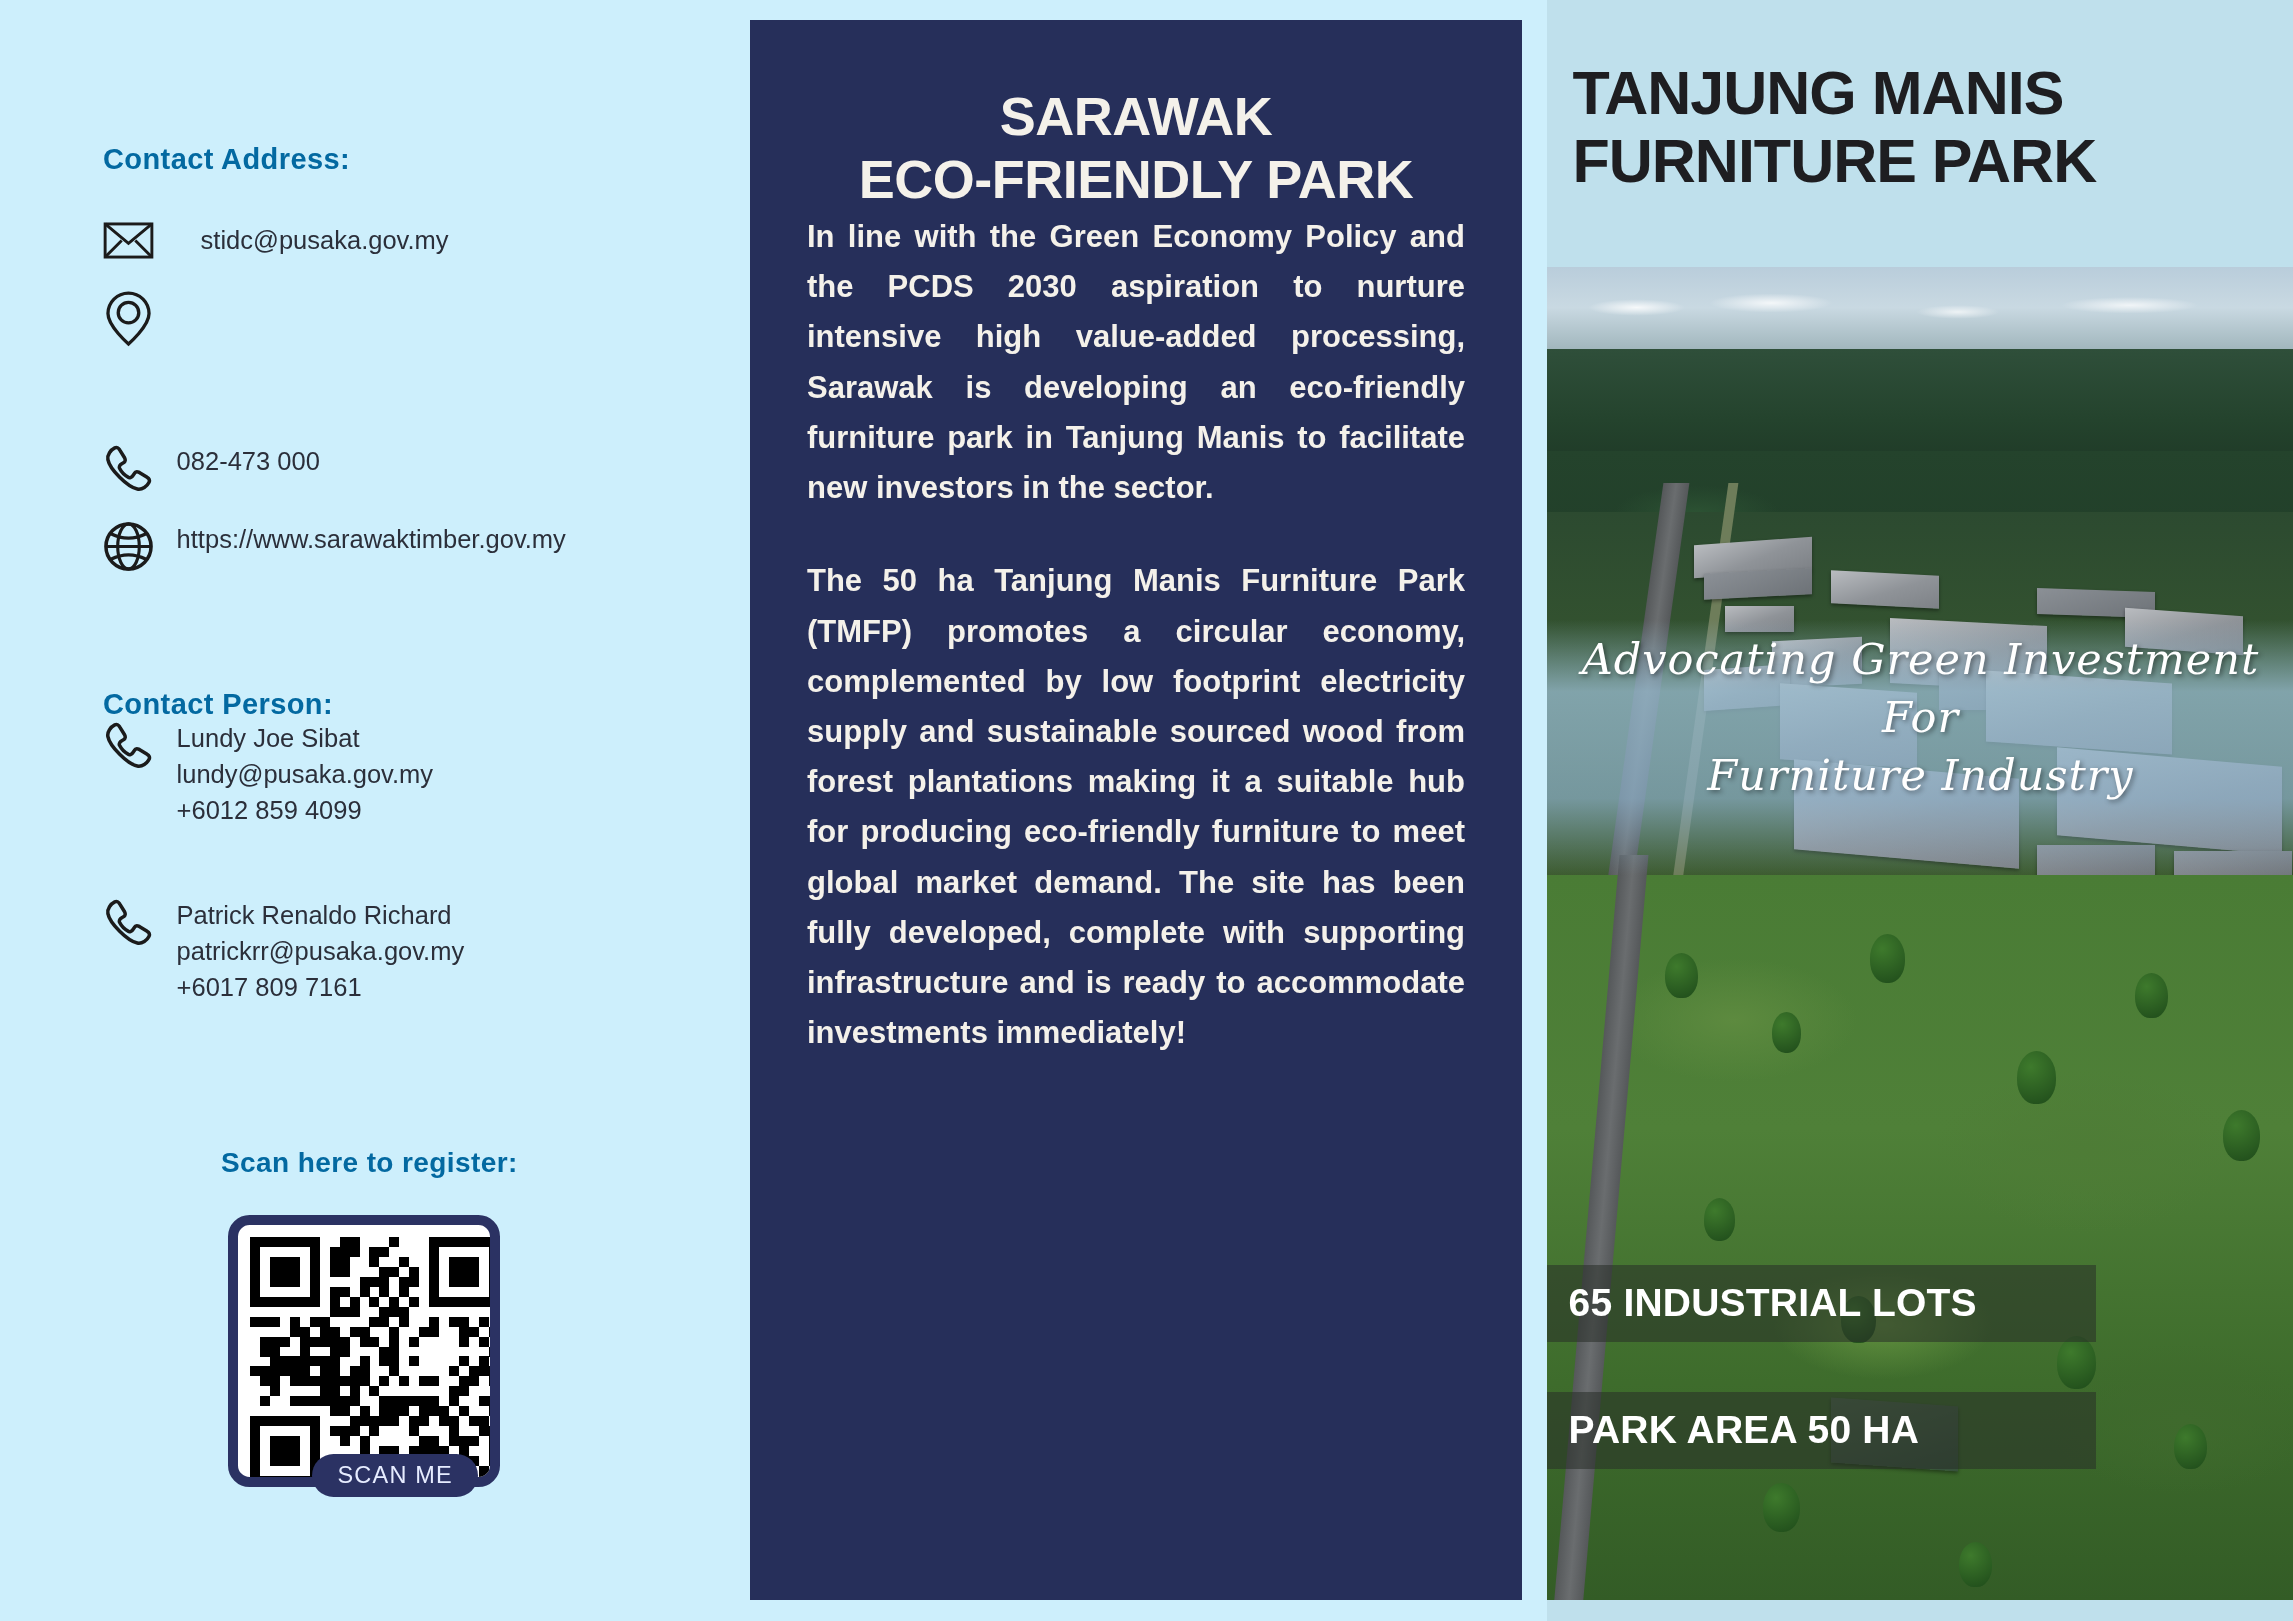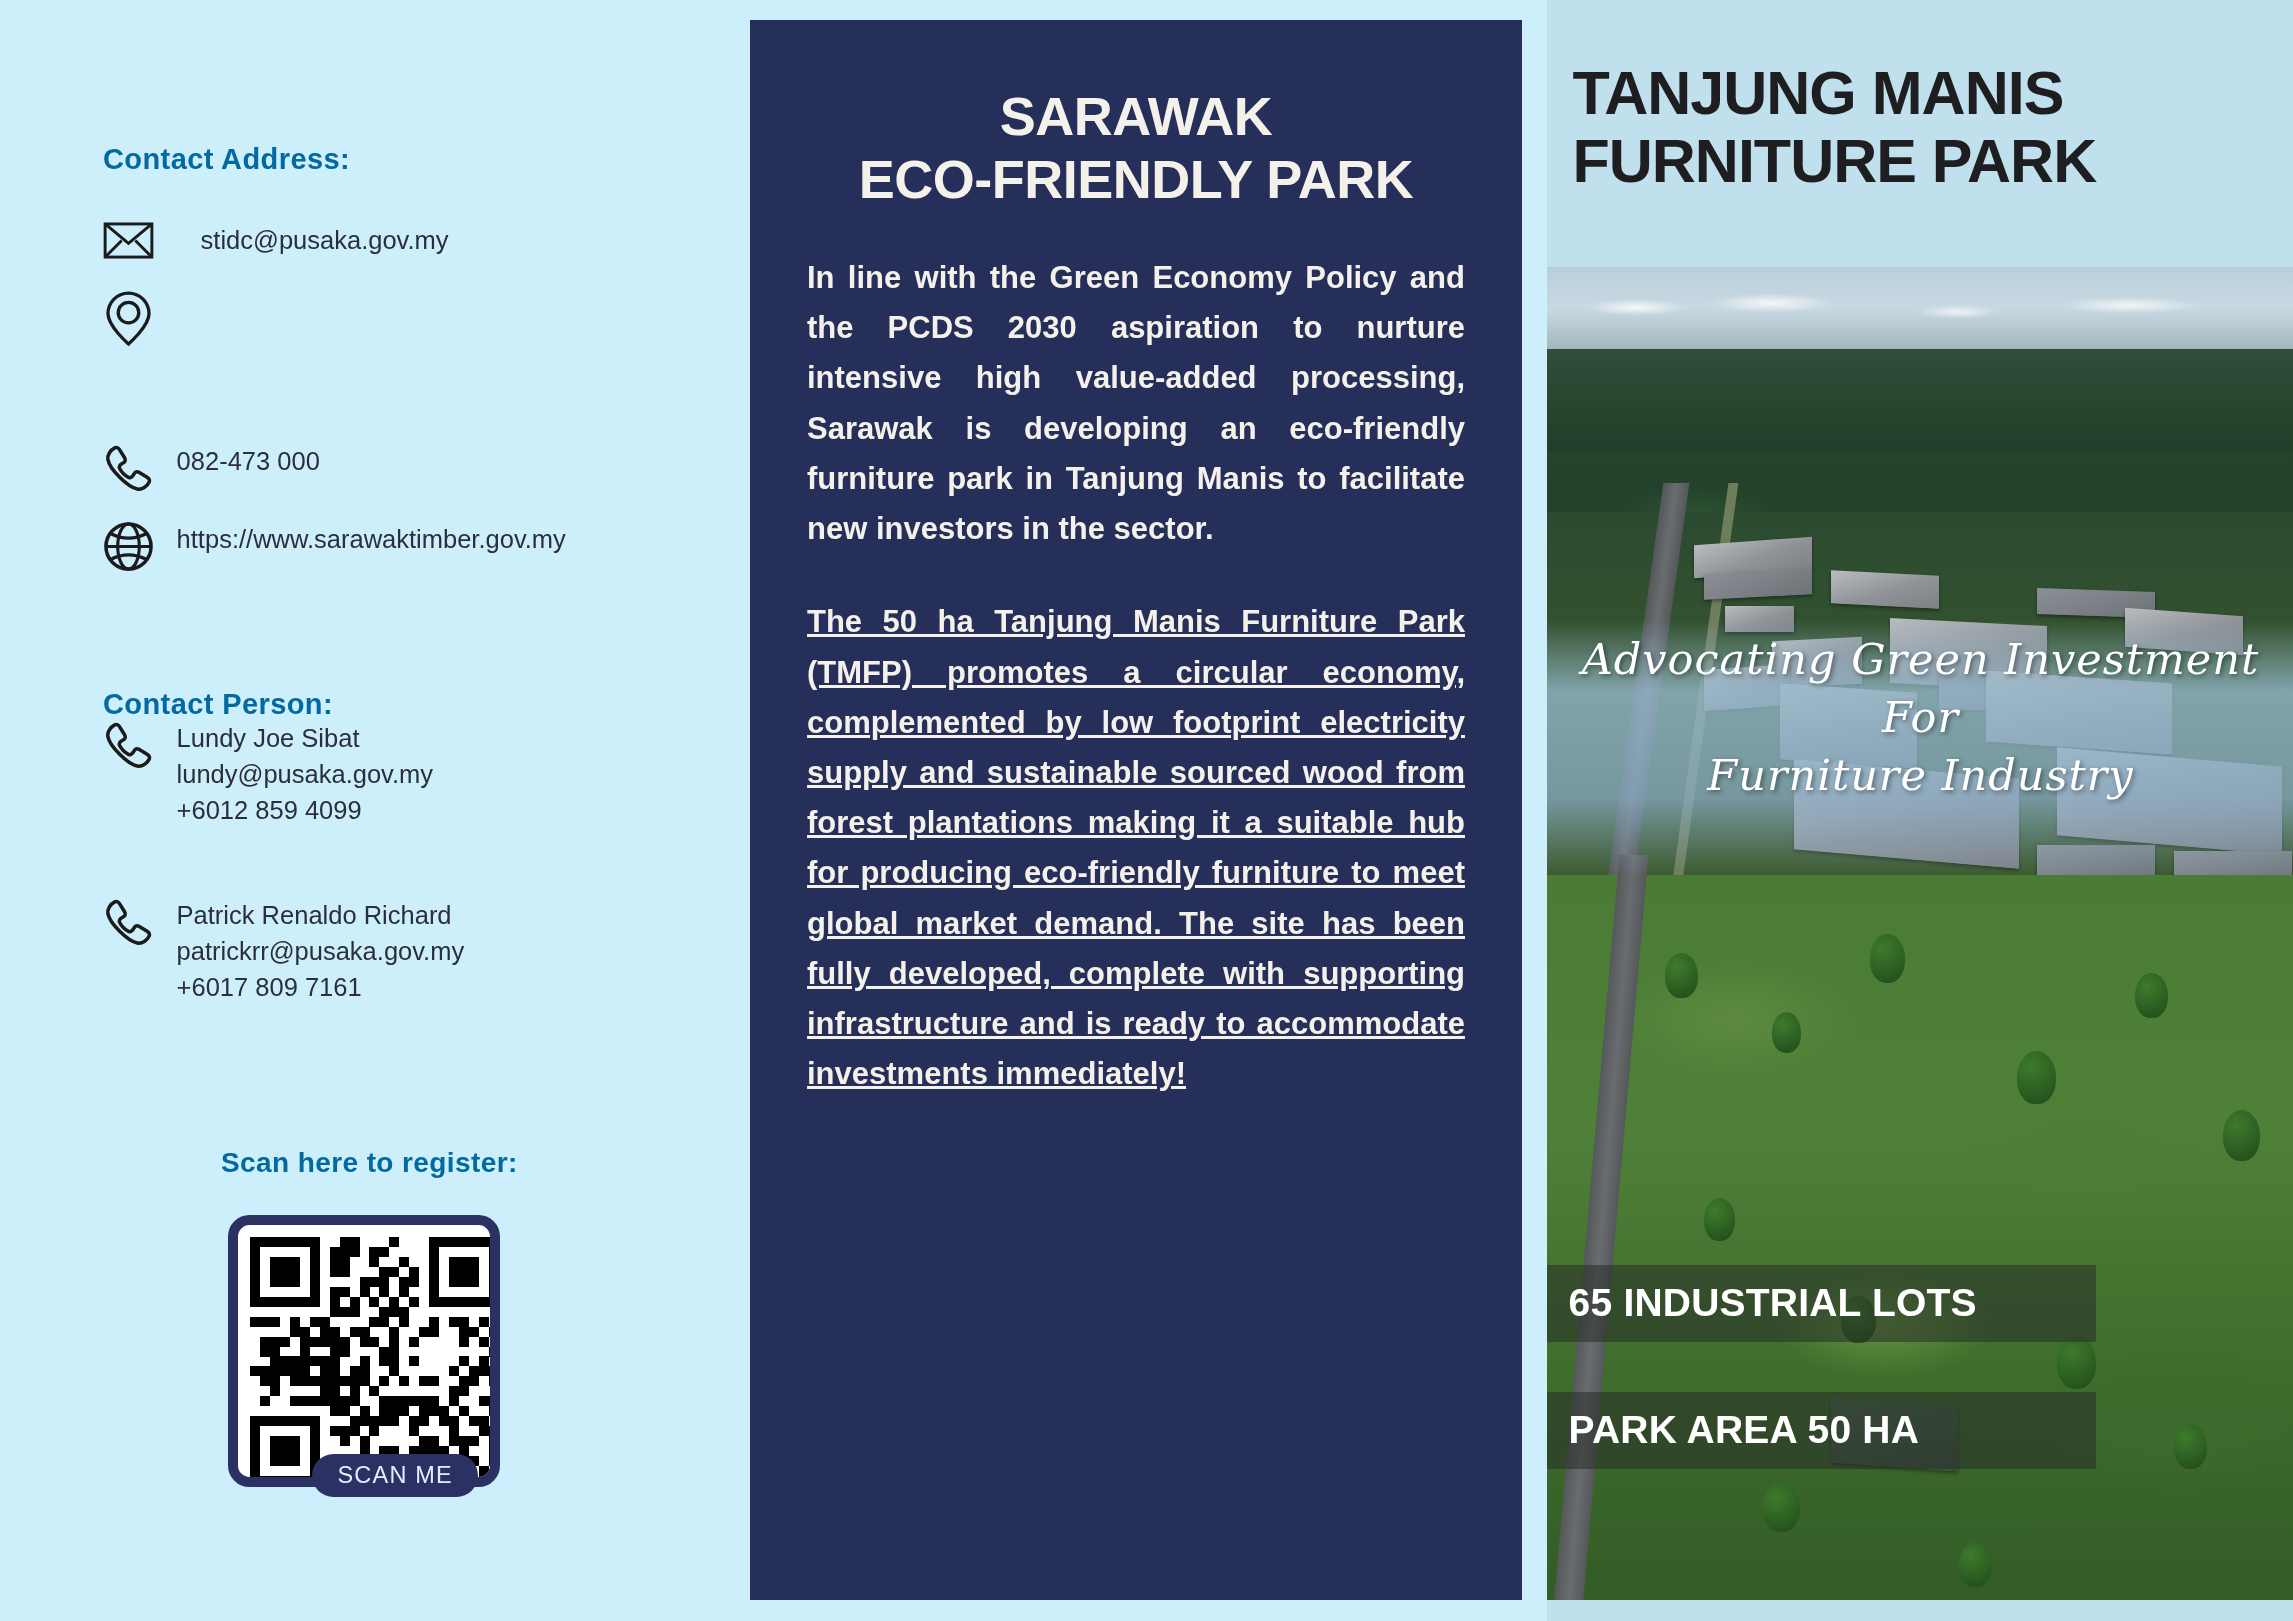--- a/index.html
+++ b/index.html
@@ -90,7 +90,6 @@
     text-align:justify;
     text-justify:inter-word;
     font-weight:bold;
-    margin-top:41px;
   }
   .body-text.p2{ margin-top:43px;text-decoration:underline; }
 

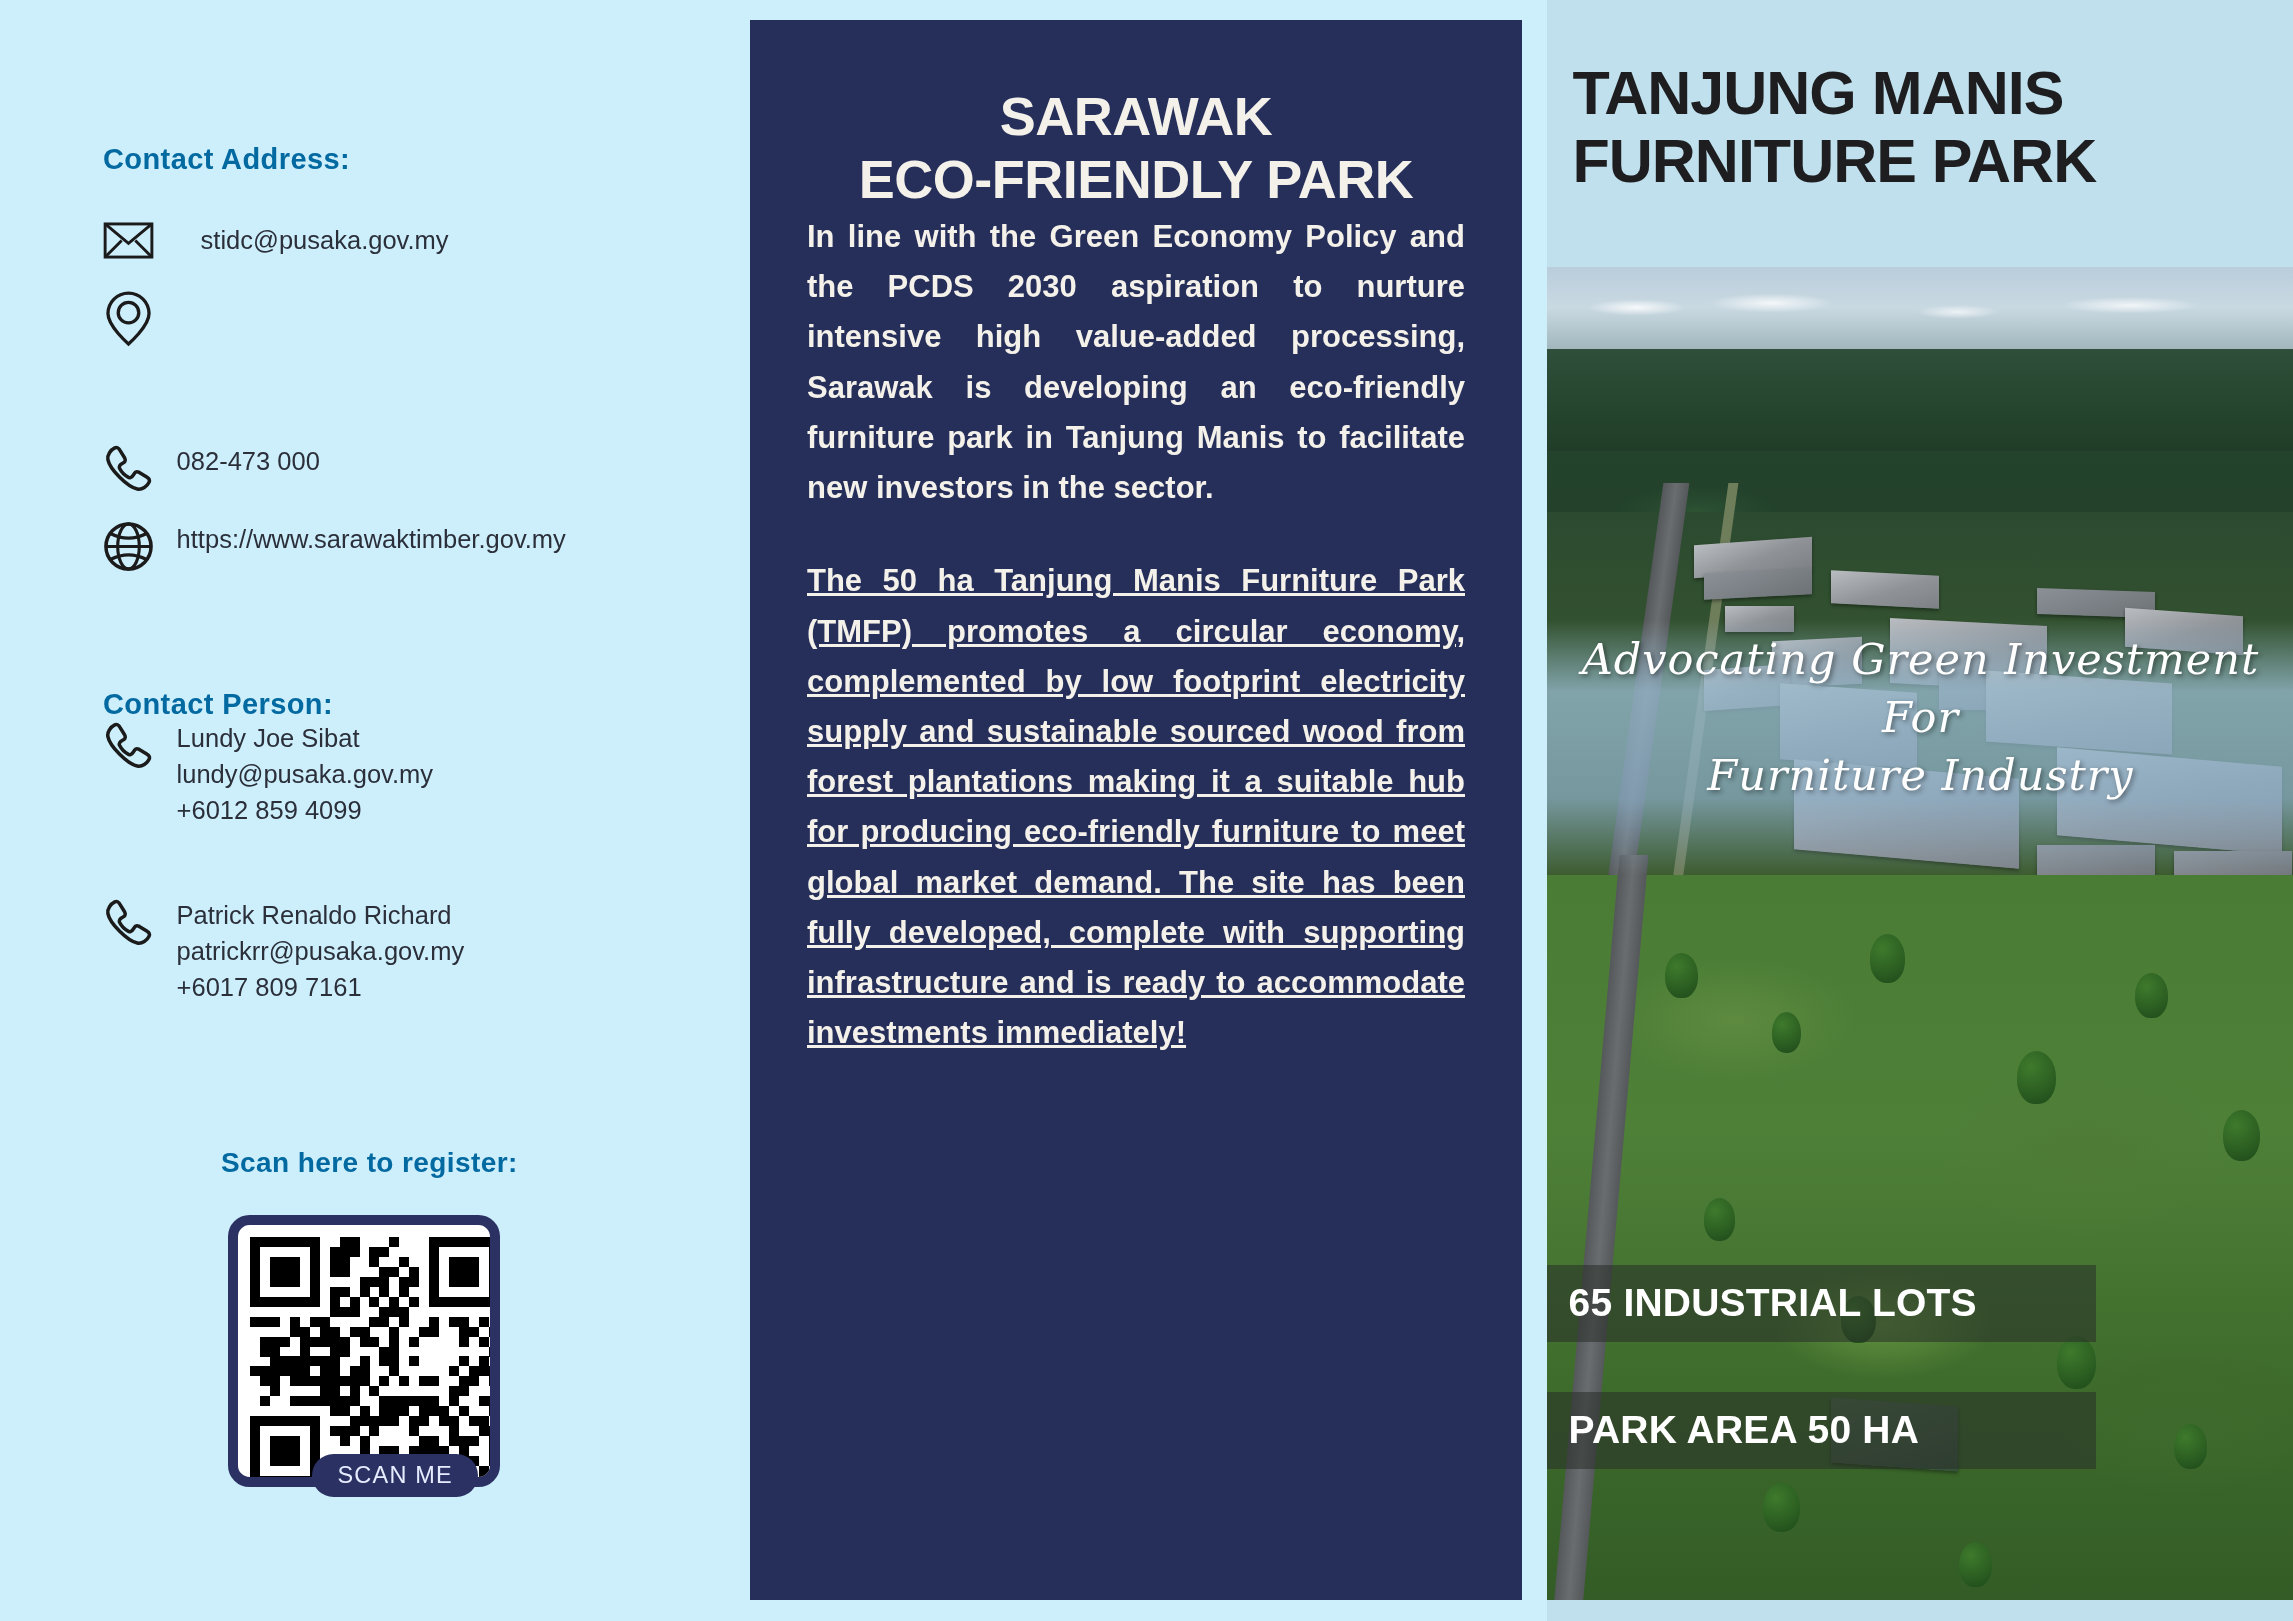--- a/index.html
+++ b/index.html
@@ -91,7 +91,7 @@
     text-justify:inter-word;
     font-weight:bold;
   }
-  .body-text.p2{ margin-top:43px;text-decoration:underline; }
+  .body-text.p2{ margin-top:43px; }
 
   
   .right-panel{

